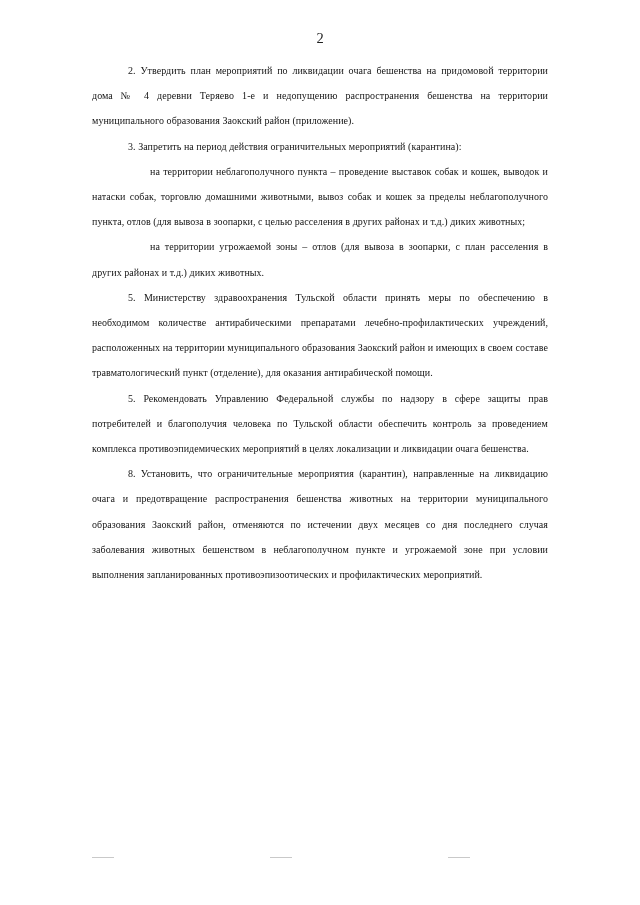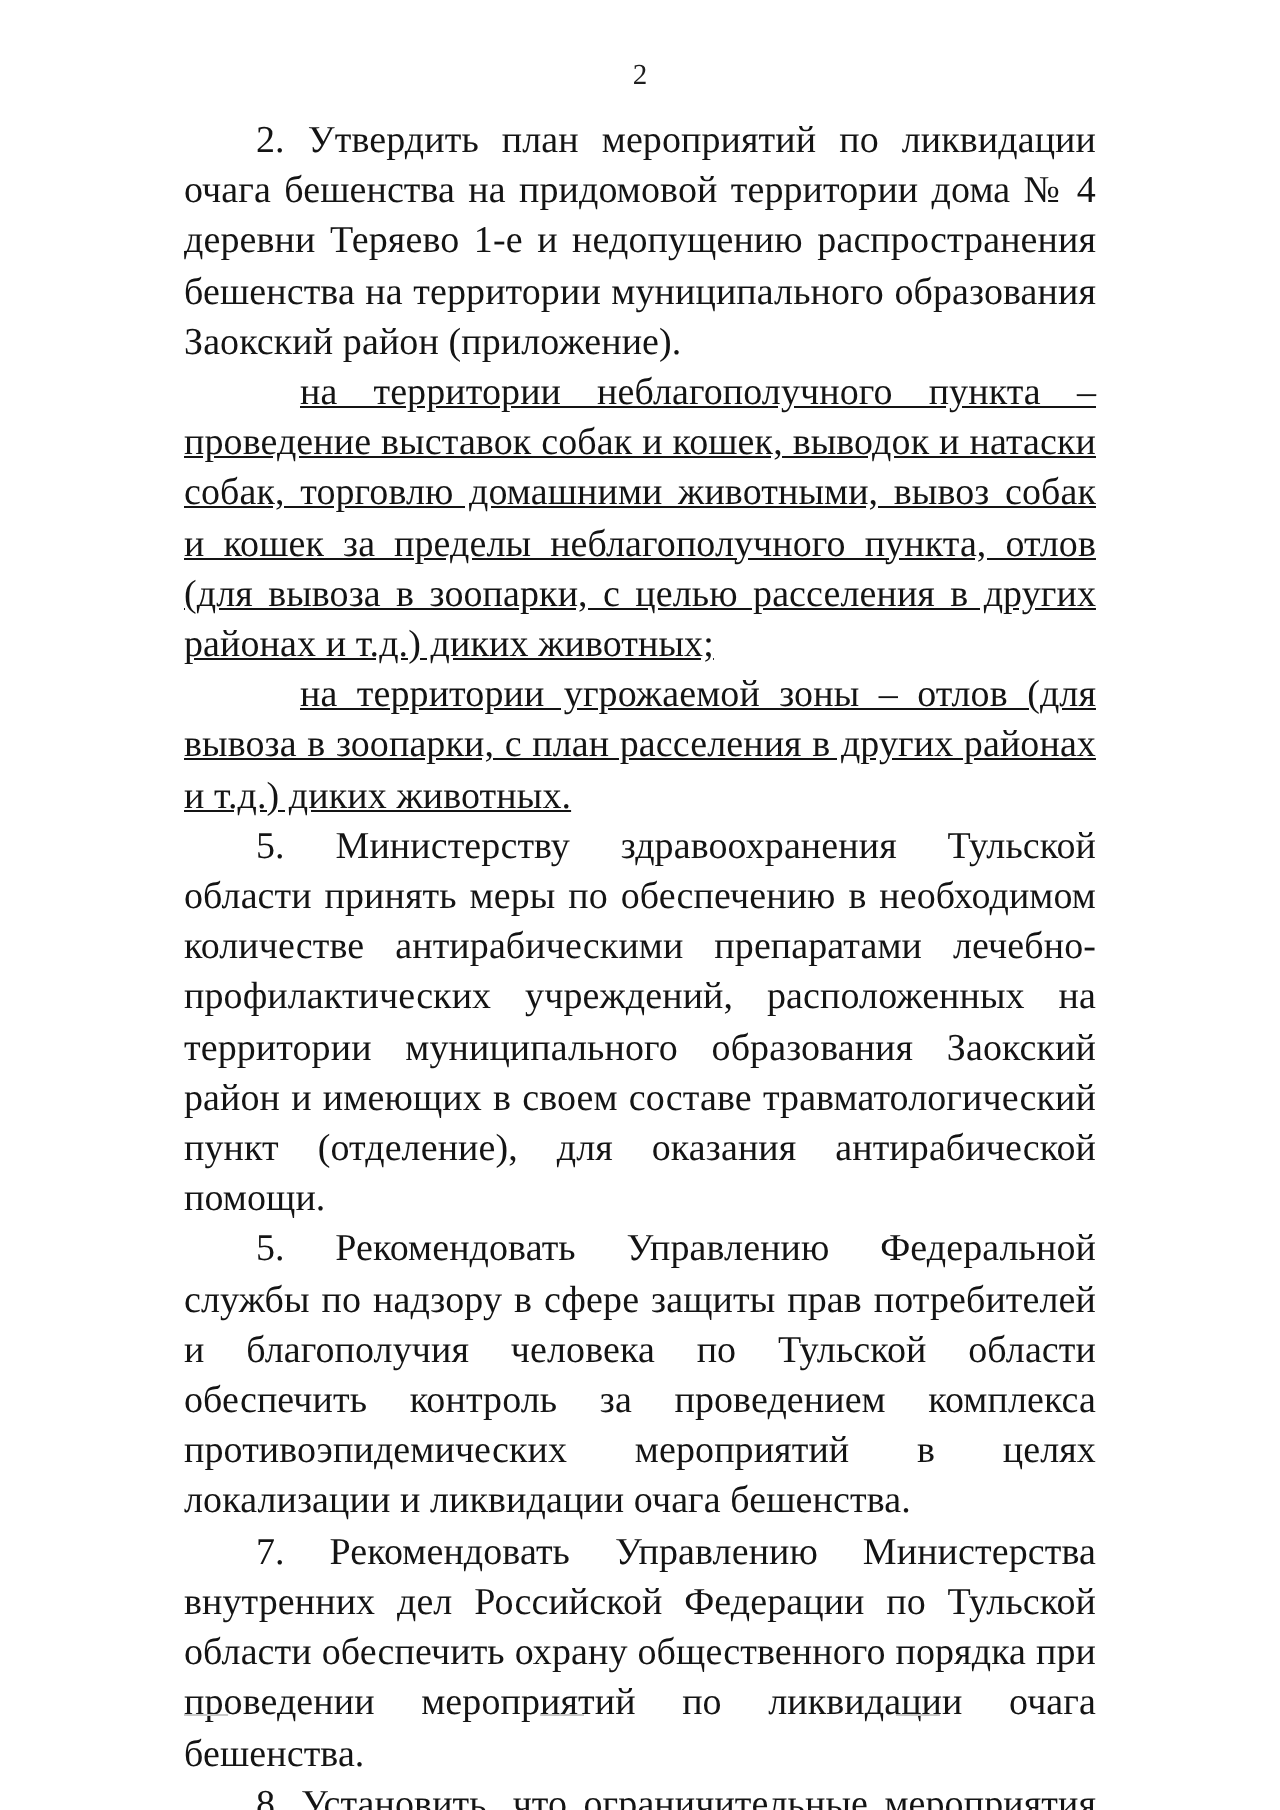--- a/index.html
+++ b/index.html
@@ -38,7 +38,7 @@
   }
   p {
     margin: 0;
-    font-size: 19px;
+    font-size: 10px;
     line-height: 25.2px;
     text-align: justify;
     text-justify: inter-word;

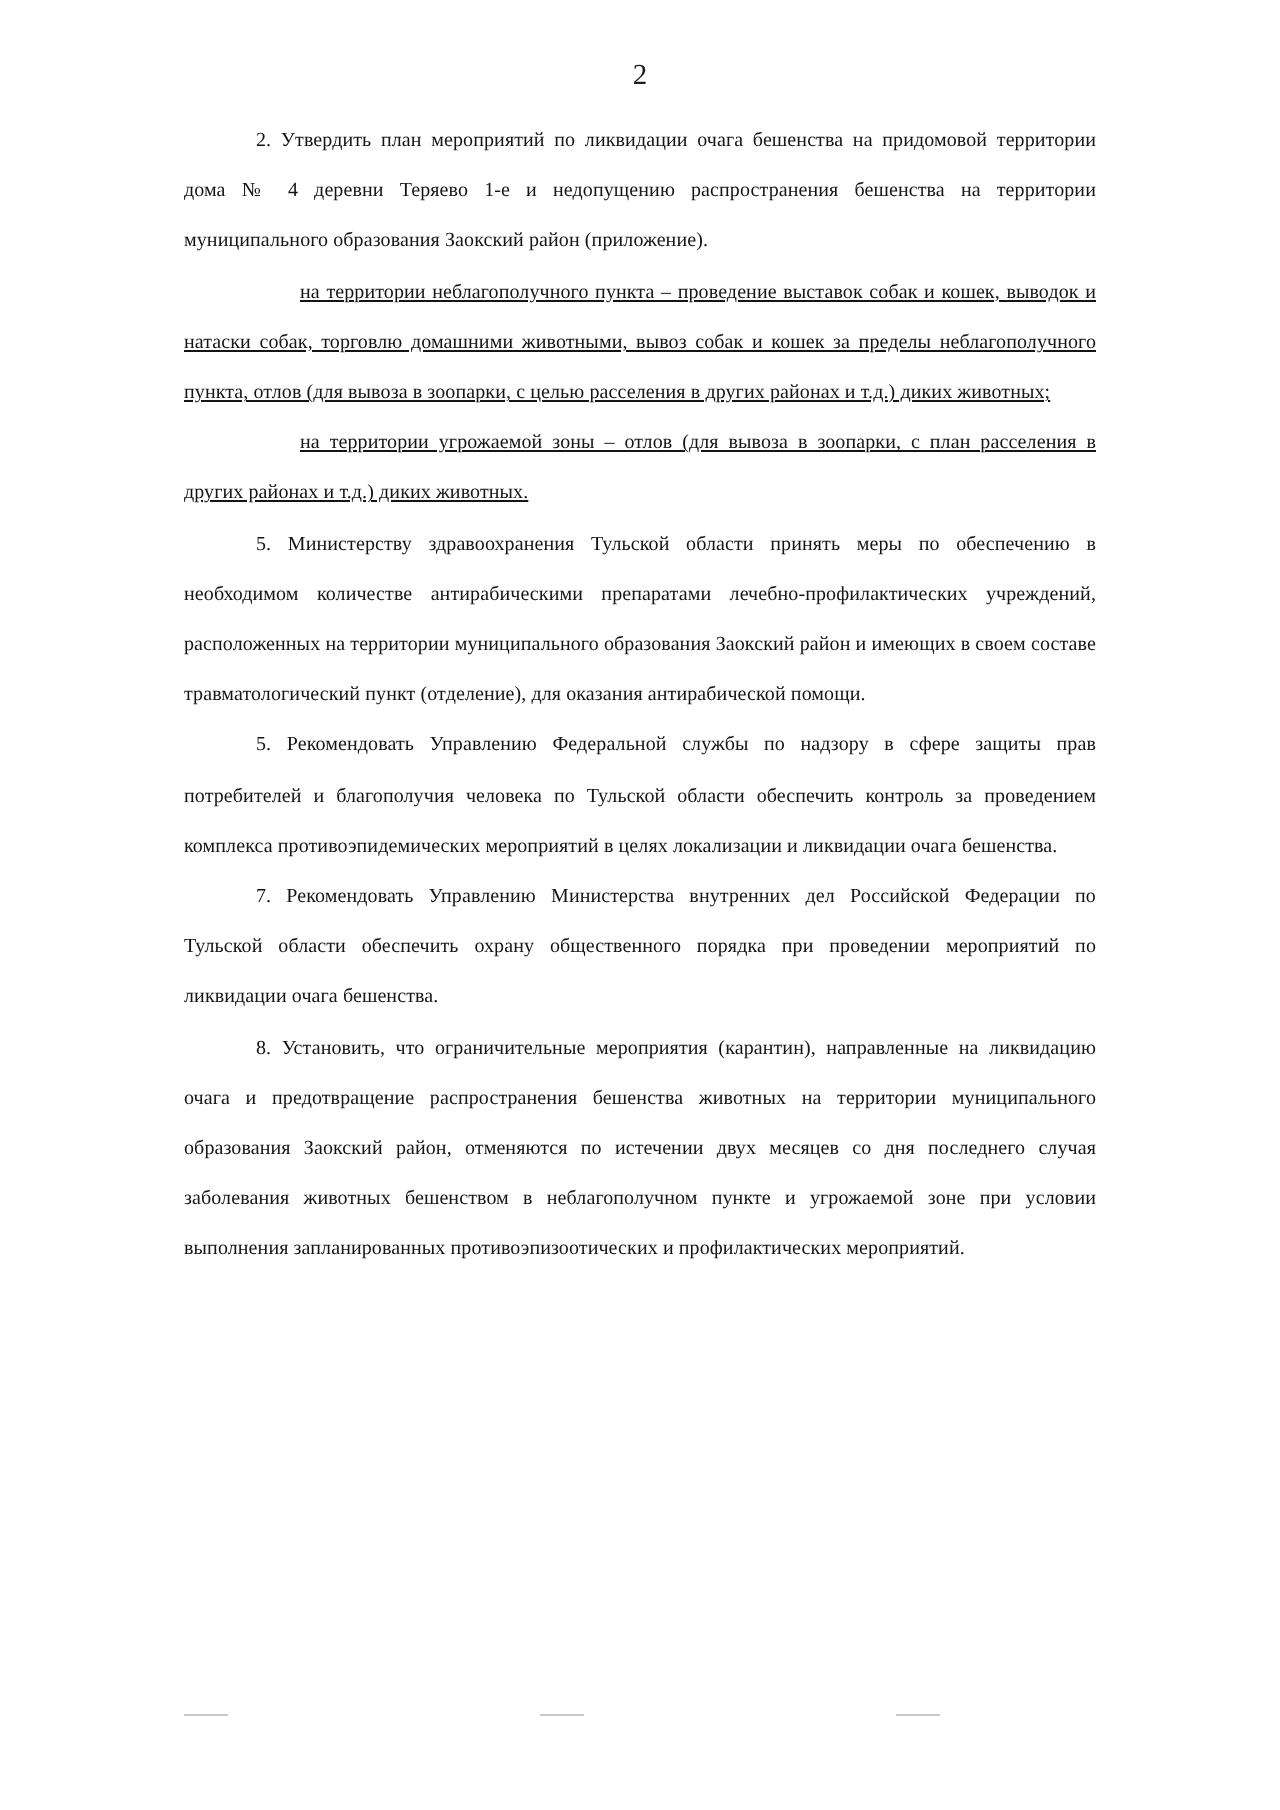--- a/index.html
+++ b/index.html
@@ -78,6 +78,7 @@
 
   <div class="content">
     <p class="indent">2. Утвердить план мероприятий по ликвидации очага бешенства на придомовой территории дома № 4 деревни Теряево 1-е и недопущению распространения бешенства на территории муниципального образования Заокский район (приложение).</p>
+    <p class="indent">3. Запретить на период действия ограничительных мероприятий (карантина):</p>
     <p class="indent-big">на территории неблагополучного пункта – проведение выставок собак и кошек, выводок и натаски собак, торговлю домашними животными, вывоз собак и кошек за пределы неблагополучного пункта, отлов (для вывоза в зоопарки, с целью расселения в других районах и т.д.) диких животных;</p>
     <p class="indent-big">на территории угрожаемой зоны – отлов (для вывоза в зоопарки, с план расселения в других районах и т.д.) диких животных.</p>
     <p class="indent">5. Министерству здравоохранения Тульской области принять меры по обеспечению в необходимом количестве антирабическими препаратами лечебно-профилактических учреждений, расположенных на территории муниципального образования Заокский район и имеющих в своем составе травматологический пункт (отделение), для оказания антирабической помощи.</p>

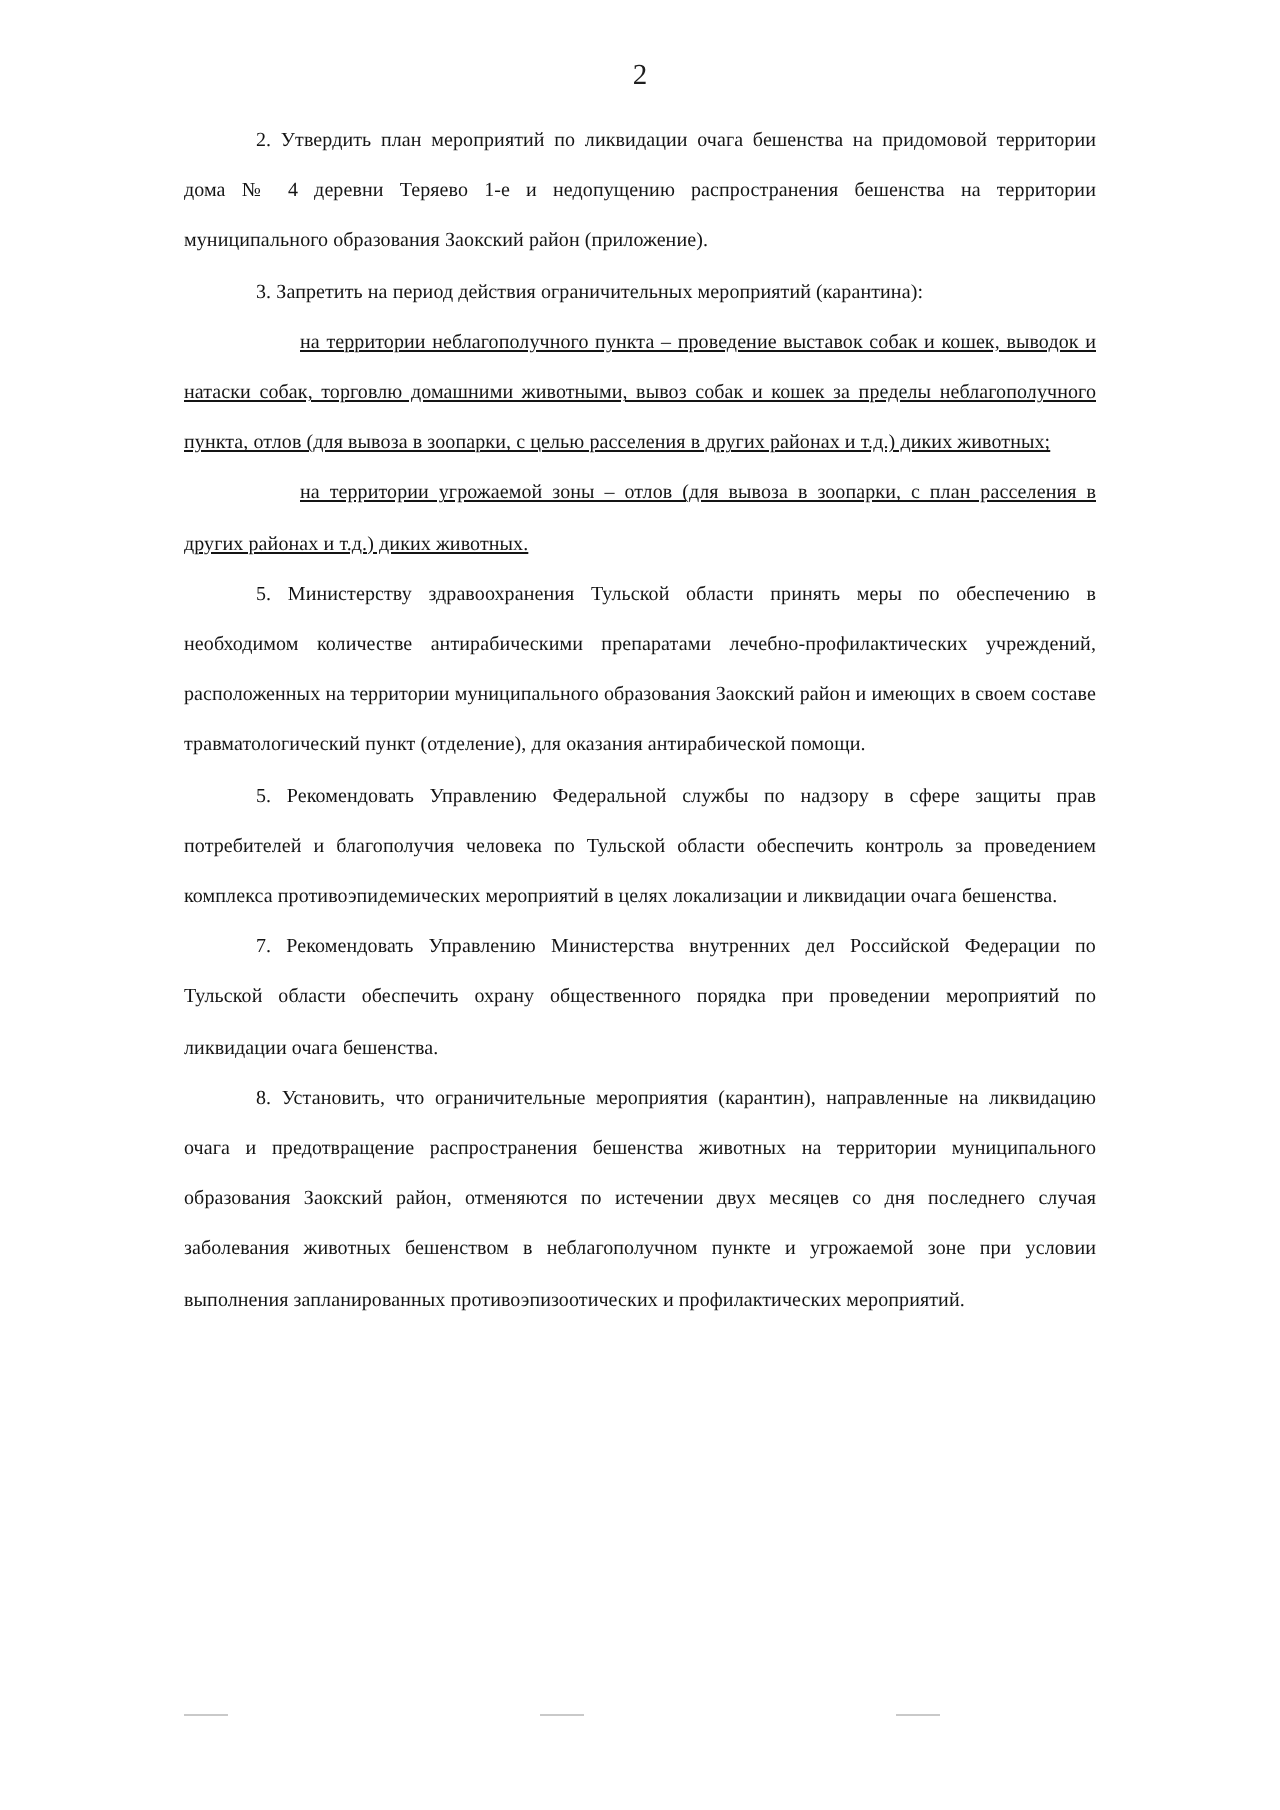--- a/index.html
+++ b/index.html
@@ -50,7 +50,6 @@
   }
   p.indent-big {
     text-indent: 58px;
-    text-decoration: underline;
   }
   .footer-marks {
     position: absolute;

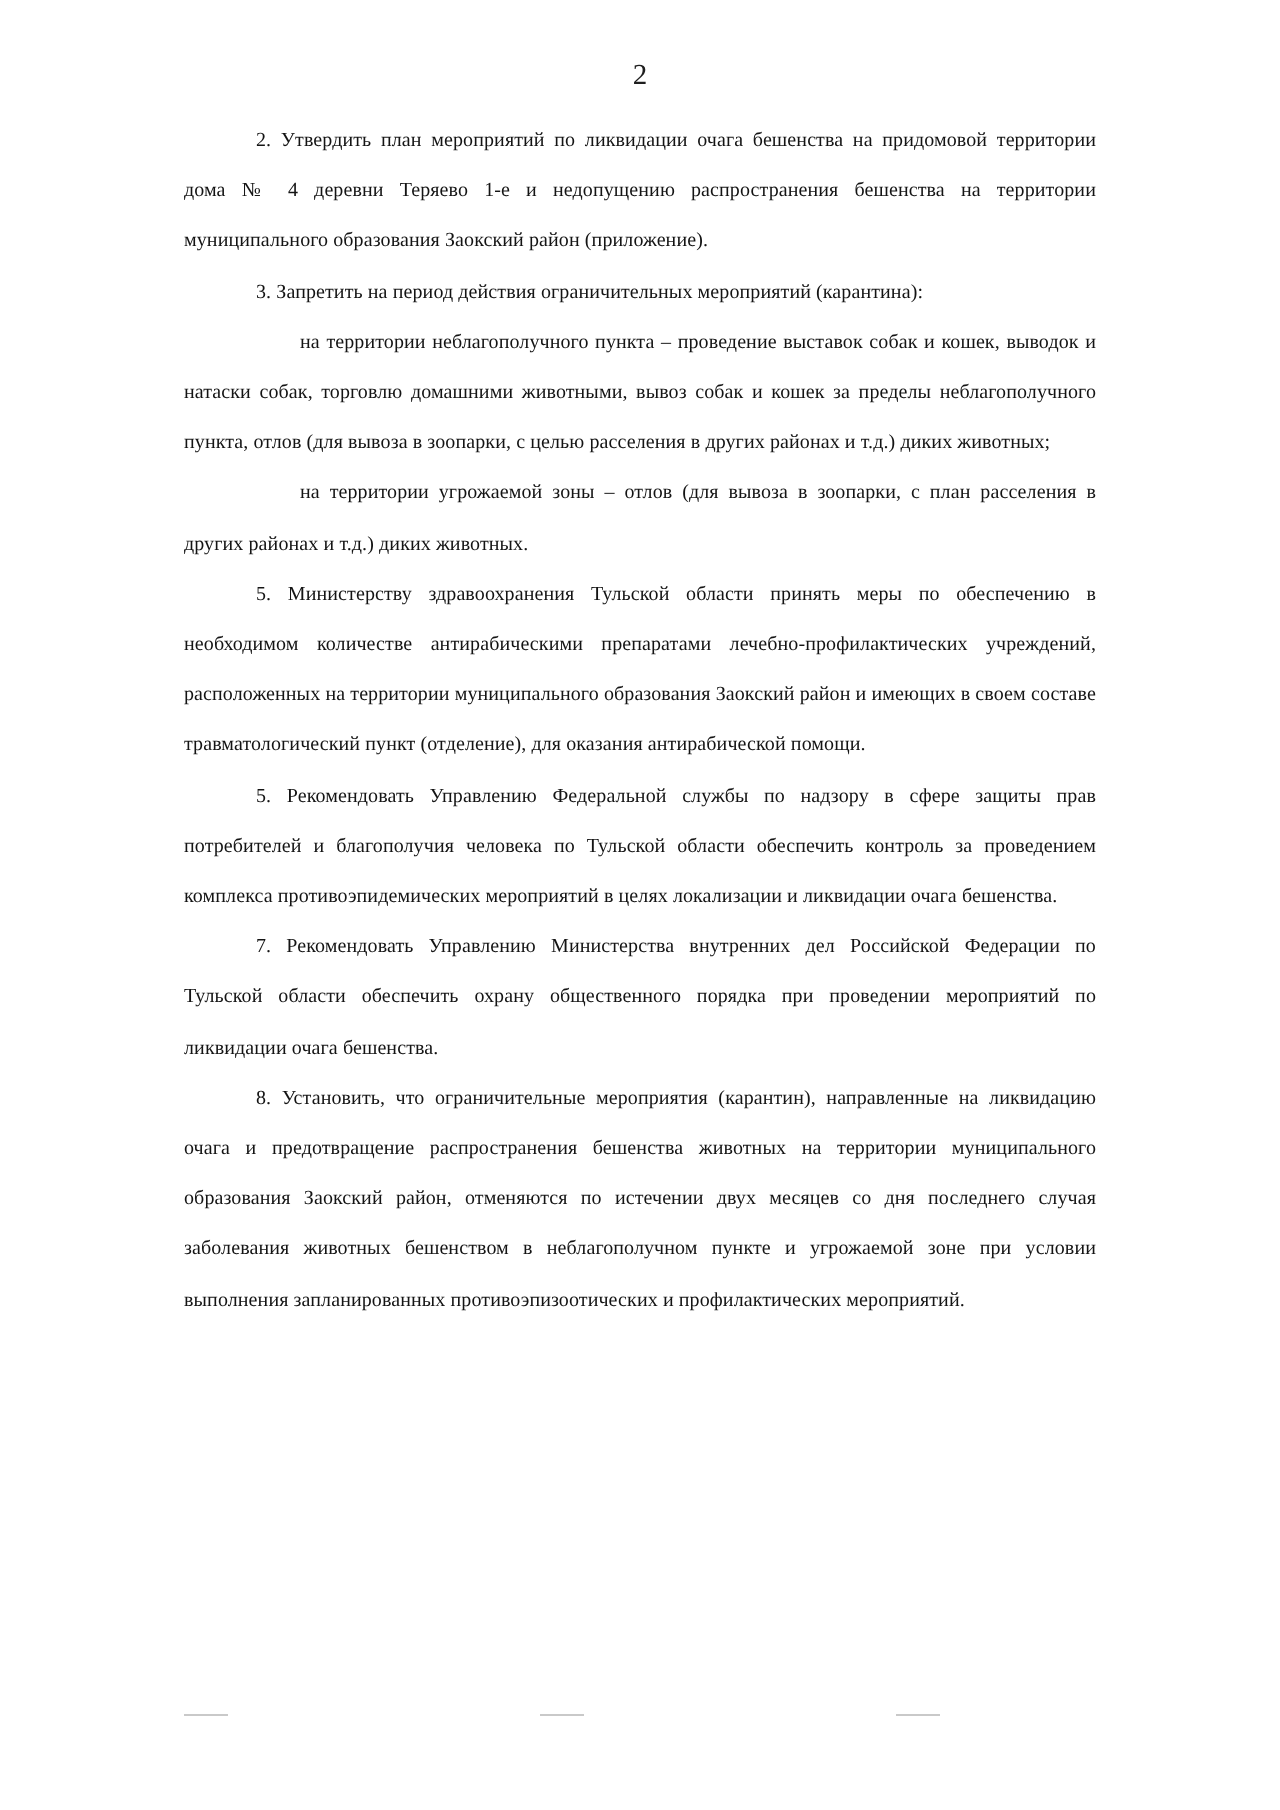--- a/index.html
+++ b/index.html
@@ -82,7 +82,6 @@
     <p class="indent-big">на территории угрожаемой зоны – отлов (для вывоза в зоопарки, с план расселения в других районах и т.д.) диких животных.</p>
     <p class="indent">5. Министерству здравоохранения Тульской области принять меры по обеспечению в необходимом количестве антирабическими препаратами лечебно-профилактических учреждений, расположенных на территории муниципального образования Заокский район и имеющих в своем составе травматологический пункт (отделение), для оказания антирабической помощи.</p>
     <p class="indent">5. Рекомендовать Управлению Федеральной службы по надзору в сфере защиты прав потребителей и благополучия человека по Тульской области обеспечить контроль за проведением комплекса противоэпидемических мероприятий в целях локализации и ликвидации очага бешенства.</p>
-    <p class="indent">7. Рекомендовать Управлению Министерства внутренних дел Российской Федерации по Тульской области обеспечить охрану общественного порядка при проведении мероприятий по ликвидации очага бешенства.</p>
     <p class="indent">8. Установить, что ограничительные мероприятия (карантин), направленные на ликвидацию очага и предотвращение распространения бешенства животных на территории муниципального образования Заокский район, отменяются по истечении двух месяцев со дня последнего случая заболевания животных бешенством в неблагополучном пункте и угрожаемой зоне при условии выполнения запланированных противоэпизоотических и профилактических мероприятий.</p>
   </div>
 

